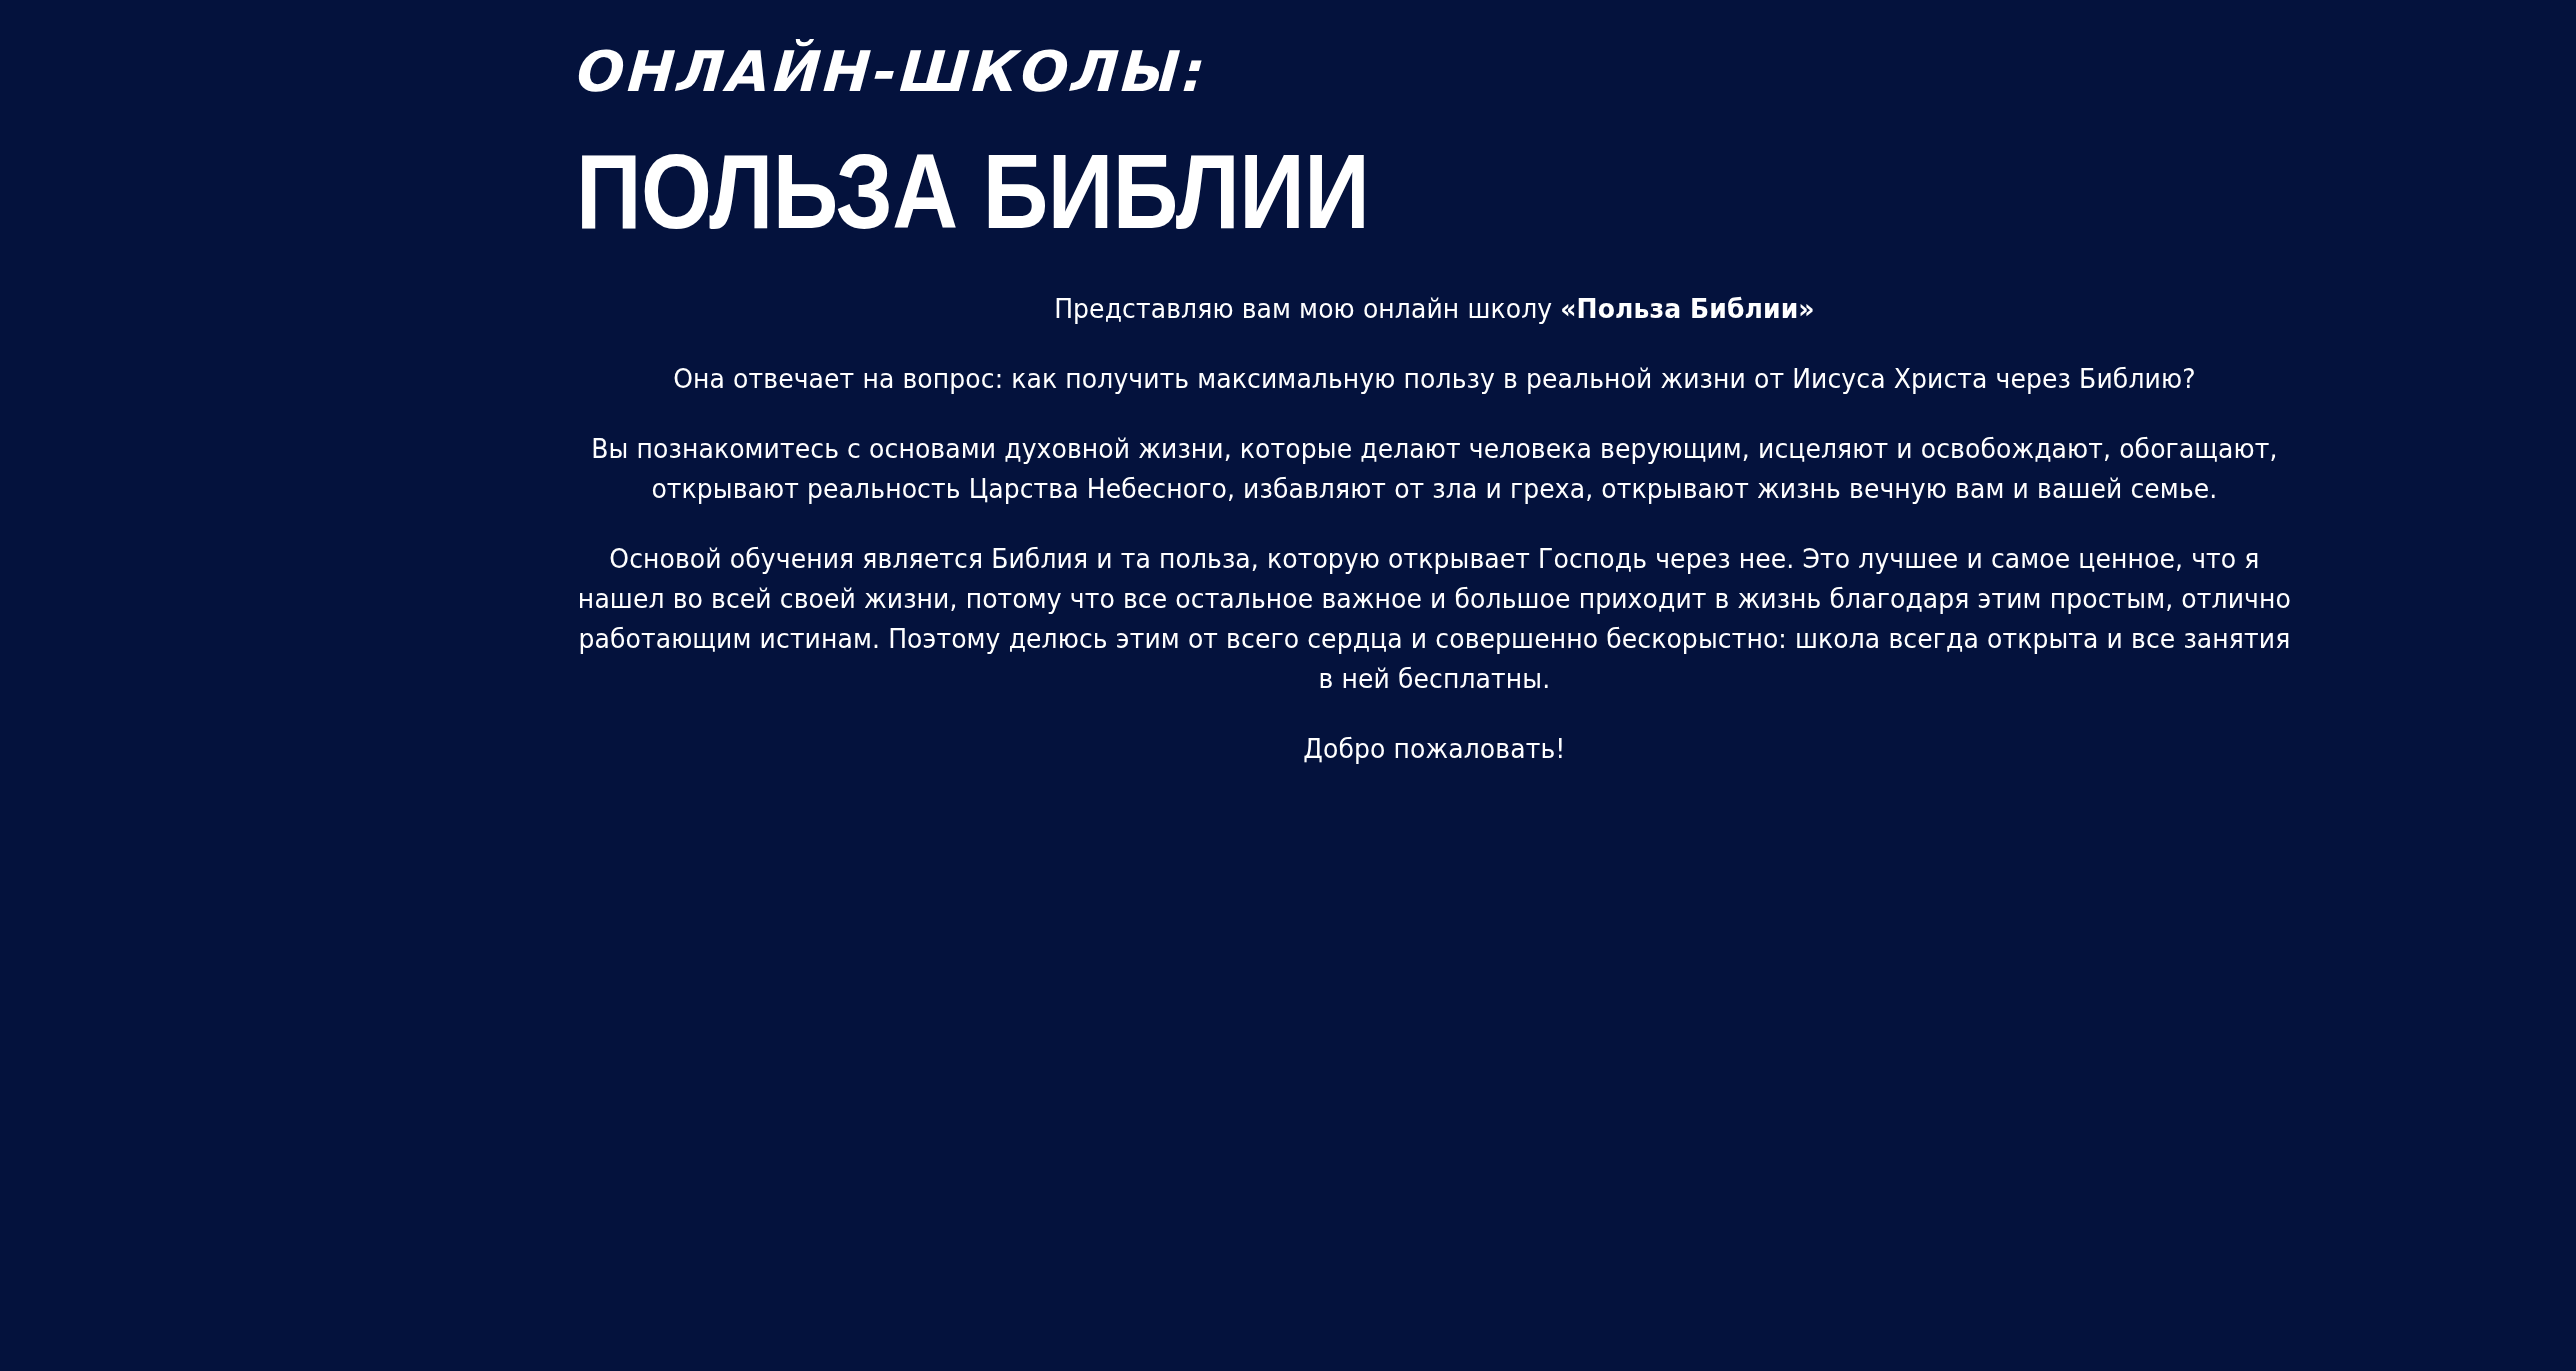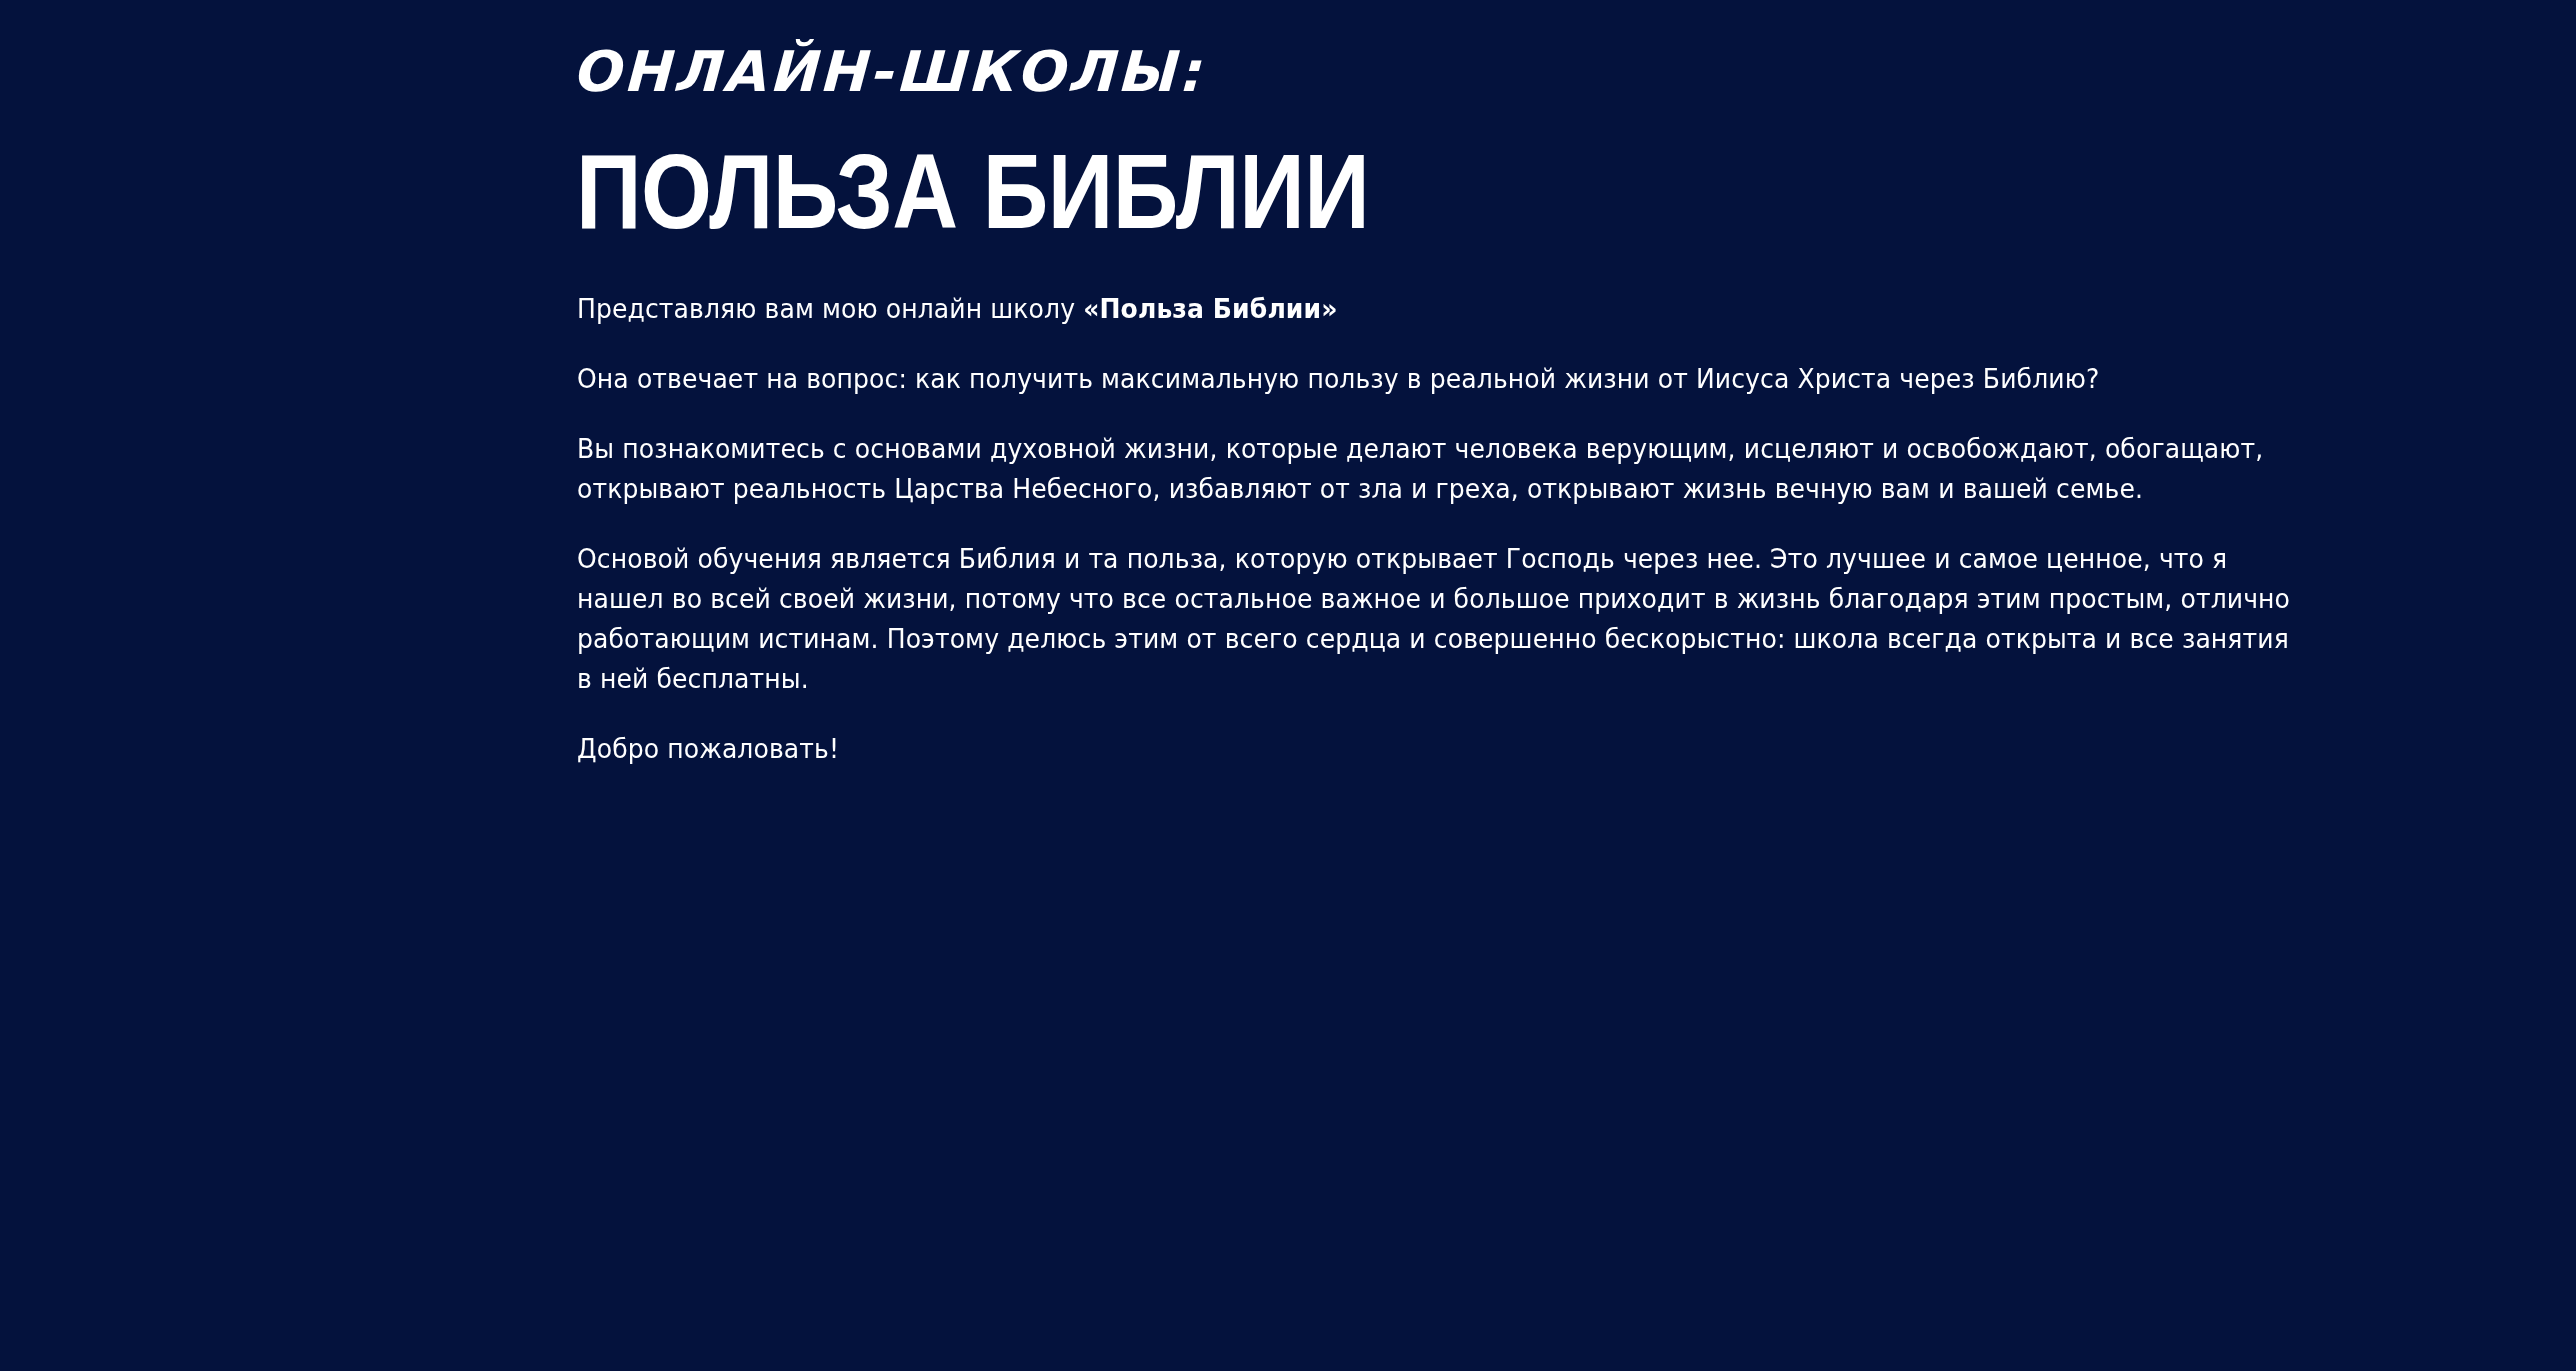--- a/index.html
+++ b/index.html
@@ -75,6 +75,7 @@
     left: 1px;
     top: 289px;
     width: 1777px;
+    text-align: center;
   }
 
   .para {

